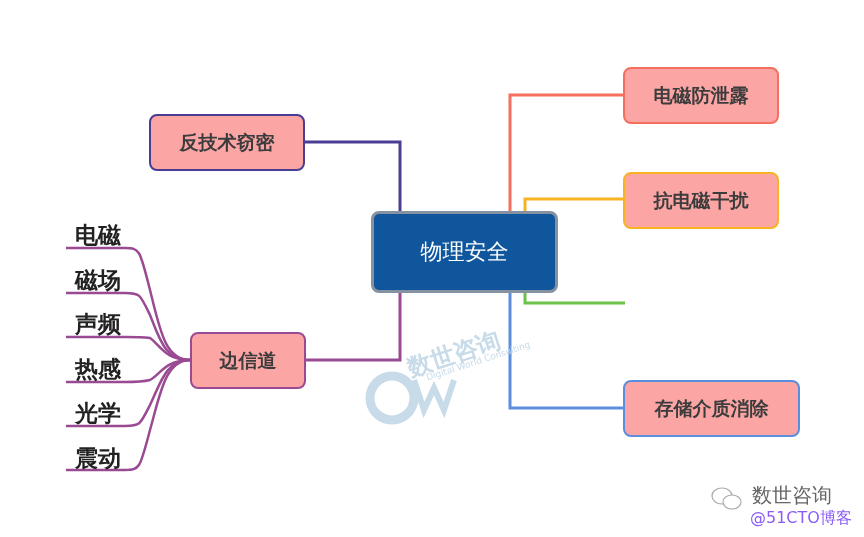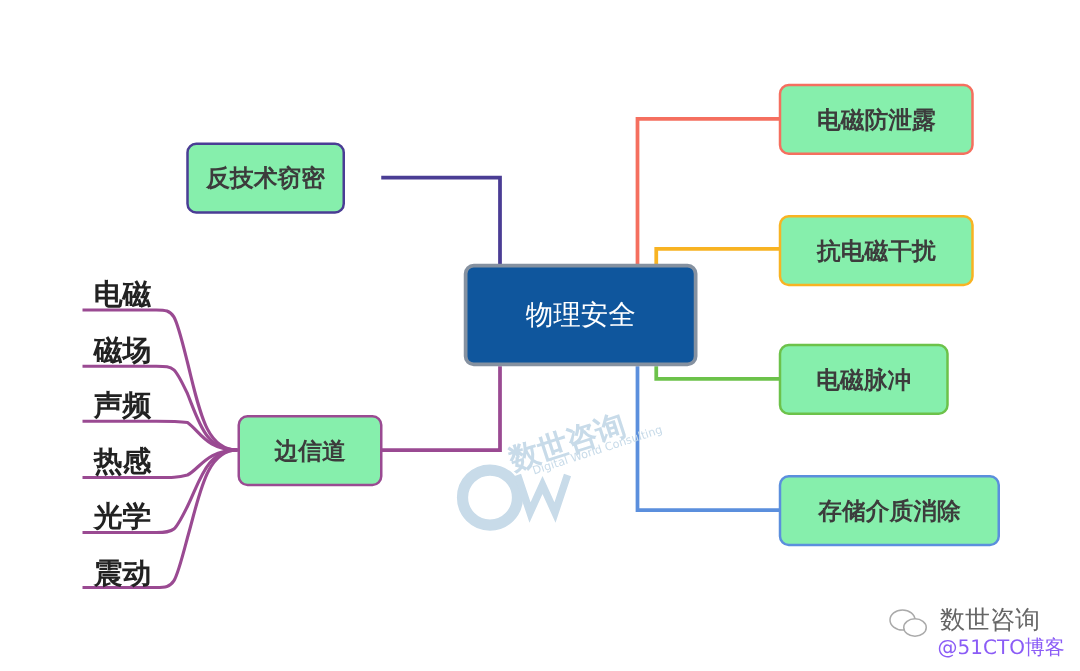--- a/index.html
+++ b/index.html
@@ -7,7 +7,7 @@
     font-family:"DejaVu Sans","Liberation Sans",sans-serif; }
   svg.lines { position:absolute; left:0; top:0; }
   .node { position:absolute; box-sizing:border-box; display:flex; align-items:center; justify-content:center;
-    background:#86efac; border-radius:8px; border:2px solid; font-size:19px; font-weight:bold; color:#3c3c3c; }
+    background:#fca5a5; border-radius:8px; border:2px solid; font-size:19px; font-weight:bold; color:#3c3c3c; }
   .central { position:absolute; box-sizing:border-box; display:flex; align-items:center; justify-content:center;
     background:#0f569d; border:3px solid #8591a0; border-radius:8px; color:#fff; font-size:22px; font-weight:normal; }
   .leaf { position:absolute; font-size:23px; font-weight:bold; color:#222; }

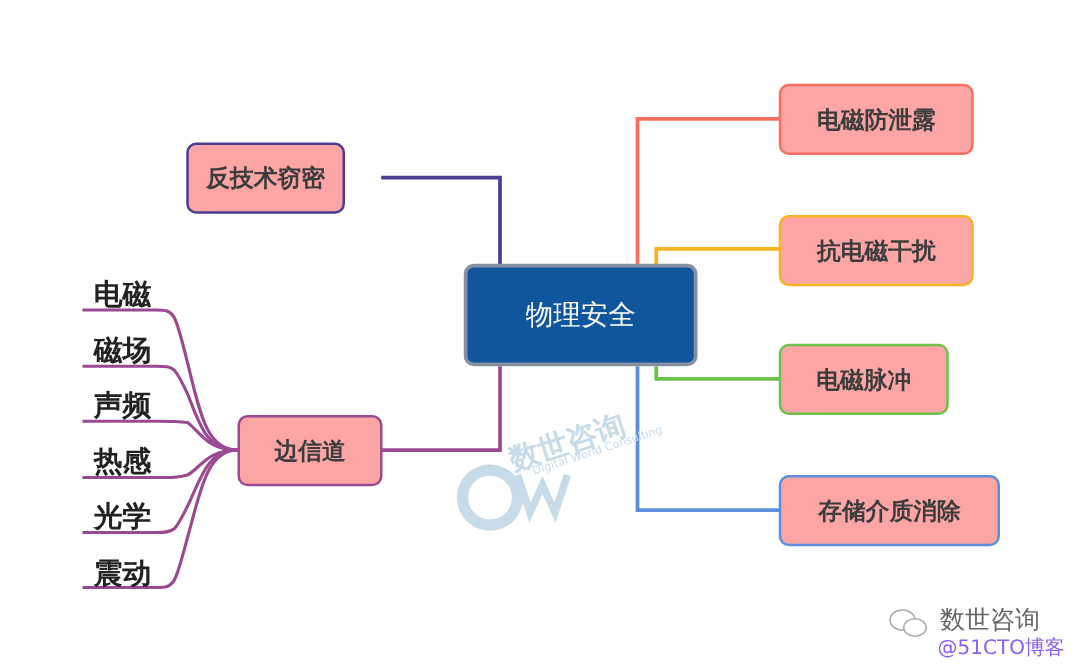--- a/index.html
+++ b/index.html
@@ -53,7 +53,7 @@
     <span>物理安全</span>
   </div>
 
-  <div class="node" style="left:149px;top:114px;width:127px;height:57px;border-color:#4a3d94;">
+  <div class="node" style="left:149px;top:114px;width:156px;height:57px;border-color:#4a3d94;">
     <span>反技术窃密</span>
   </div>
   <div class="node" style="left:190px;top:332px;width:116px;height:57px;border-color:#9a4a92;">

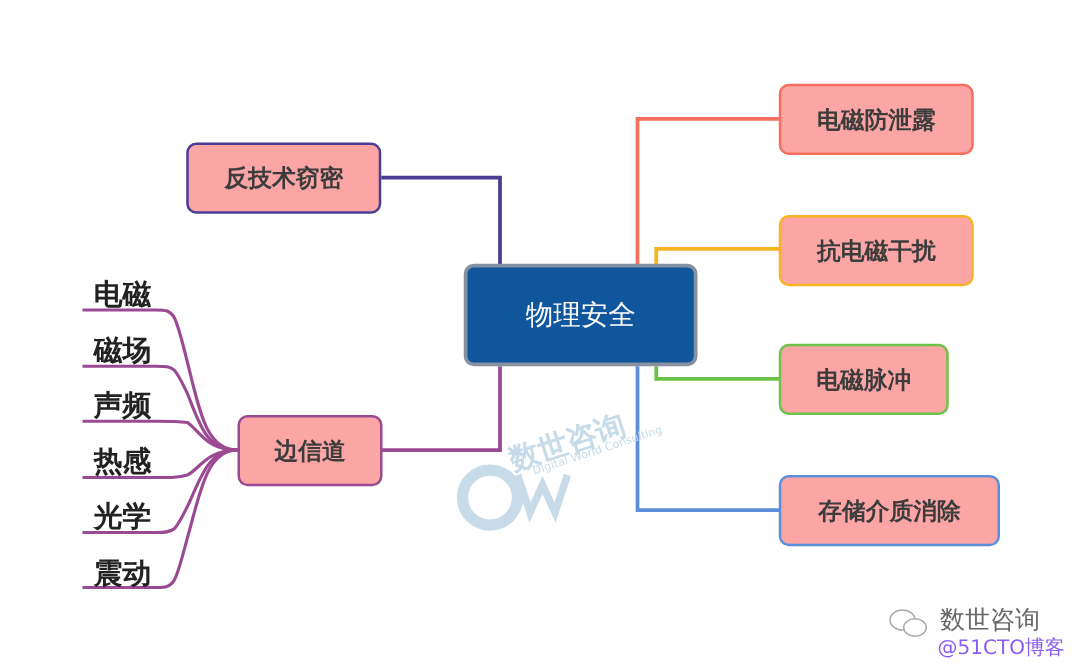--- a/index.html
+++ b/index.html
@@ -73,9 +73,6 @@
   <div class="node" style="left:623px;top:172px;width:156px;height:57px;border-color:#f8b322;">
     <span>抗电磁干扰</span>
   </div>
-  <div class="node" style="left:623px;top:275px;width:136px;height:57px;border-color:#6cc24a;">
-    <span>电磁脉冲</span>
-  </div>
   <div class="node" style="left:623px;top:380px;width:177px;height:57px;border-color:#5b8fdd;">
     <span>存储介质消除</span>
   </div>

